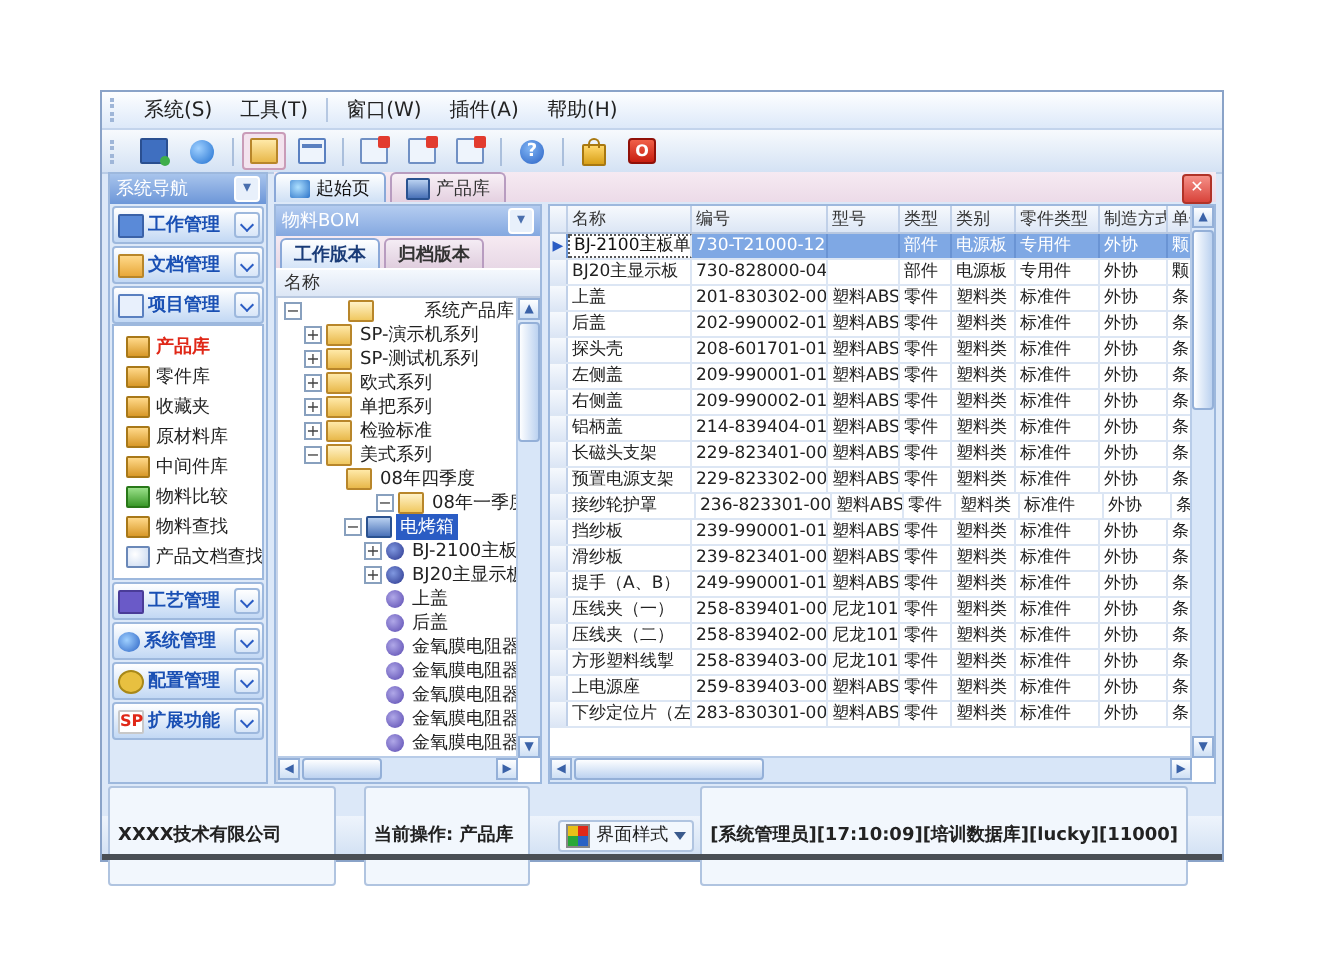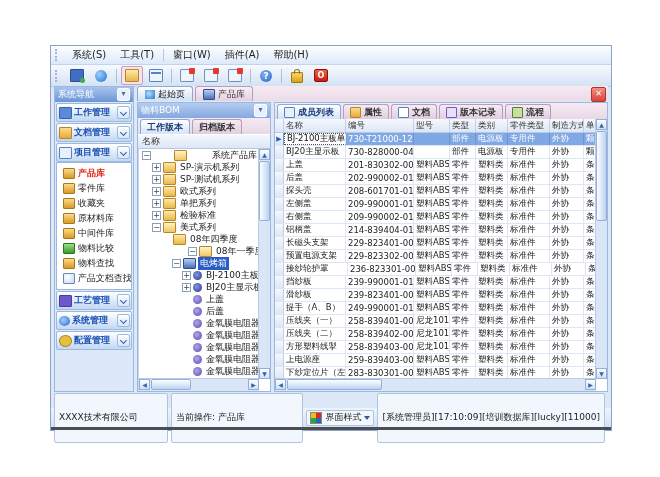--- a/index.html
+++ b/index.html
@@ -399,28 +399,6 @@
         </div>
 
         <div class="detail">
-          <div class="dtabs" id="detail-tabs">
-              <span class="ptab active">
-                <span class="pico p-list"></span>
-                <span>成员列表</span>
-              </span>
-              <span class="ptab">
-                <span class="pico p-attr"></span>
-                <span>属性</span>
-              </span>
-              <span class="ptab">
-                <span class="pico p-doc"></span>
-                <span>文档</span>
-              </span>
-              <span class="ptab">
-                <span class="pico p-ver"></span>
-                <span>版本记录</span>
-              </span>
-              <span class="ptab">
-                <span class="pico p-flow"></span>
-                <span>流程</span>
-              </span>
-            </div>
           <div class="gridwrap">
             <div class="gridscroll" id="grid-rows">
                 <div class="grow head">

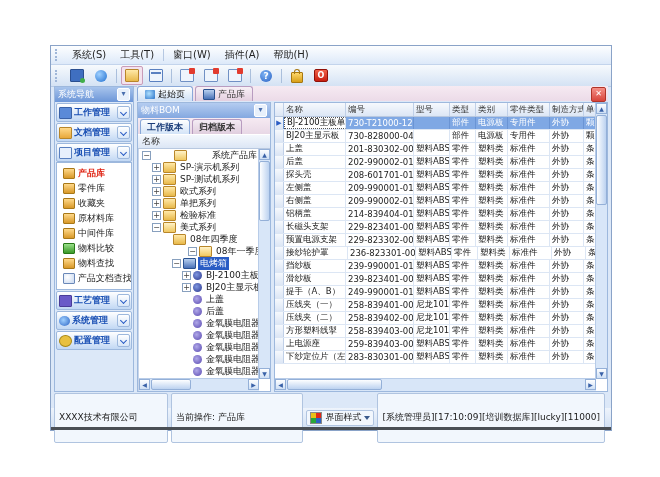--- a/index.html
+++ b/index.html
@@ -246,6 +246,11 @@
             <span class="acc-lab">配置管理</span>
             <span class="chev"></span>
           </div>
+          <div class="acc-btn">
+            <span class="acc-ico a-sp">SP</span>
+            <span class="acc-lab">扩展功能</span>
+            <span class="chev"></span>
+          </div>
         </div>
     </div>
 

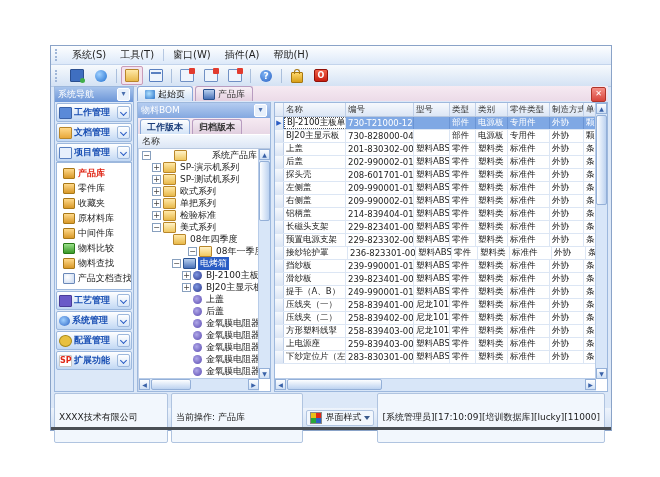--- a/index.html
+++ b/index.html
@@ -111,7 +111,7 @@
   .msgrow{position:absolute;left:0;right:0;bottom:23px;height:14px;background:#dce8f8;display:flex;align-items:flex-end;padding-left:3px;}
   .msgtab{height:13px;padding:0 7px;font-size:9px;color:#333;background:linear-gradient(#fdfeff,#e4edf9);border:1px solid #9db8dd;border-bottom:none;border-radius:3px 3px 0 0;display:flex;align-items:center;}
   .statusbar{position:absolute;left:0;right:0;bottom:3px;height:19px;background:linear-gradient(#eef4fc,#d4e2f4);display:flex;align-items:center;padding:0 3px;font-size:9px;color:#222;}
-  .sfield{height:14px;display:flex;align-items:center;border:1px solid #b0c4e0;background:#f2f7fd;border-radius:2px;padding:17px 4px;margin-right:3px;white-space:nowrap;overflow:hidden;}
+  .sfield{height:14px;display:flex;align-items:center;border:1px solid #b0c4e0;background:#f2f7fd;border-radius:2px;padding:17px 4px;margin-right:14px;white-space:nowrap;overflow:hidden;font-weight:bold;}
   .f-company{width:104px;flex:none;}
   .f-oper{flex:1;}
   .stylebox{height:14px;display:flex;align-items:center;border:1px solid #b0c4e0;background:#f2f7fd;border-radius:2px;padding:0 3px;margin-right:3px;}

